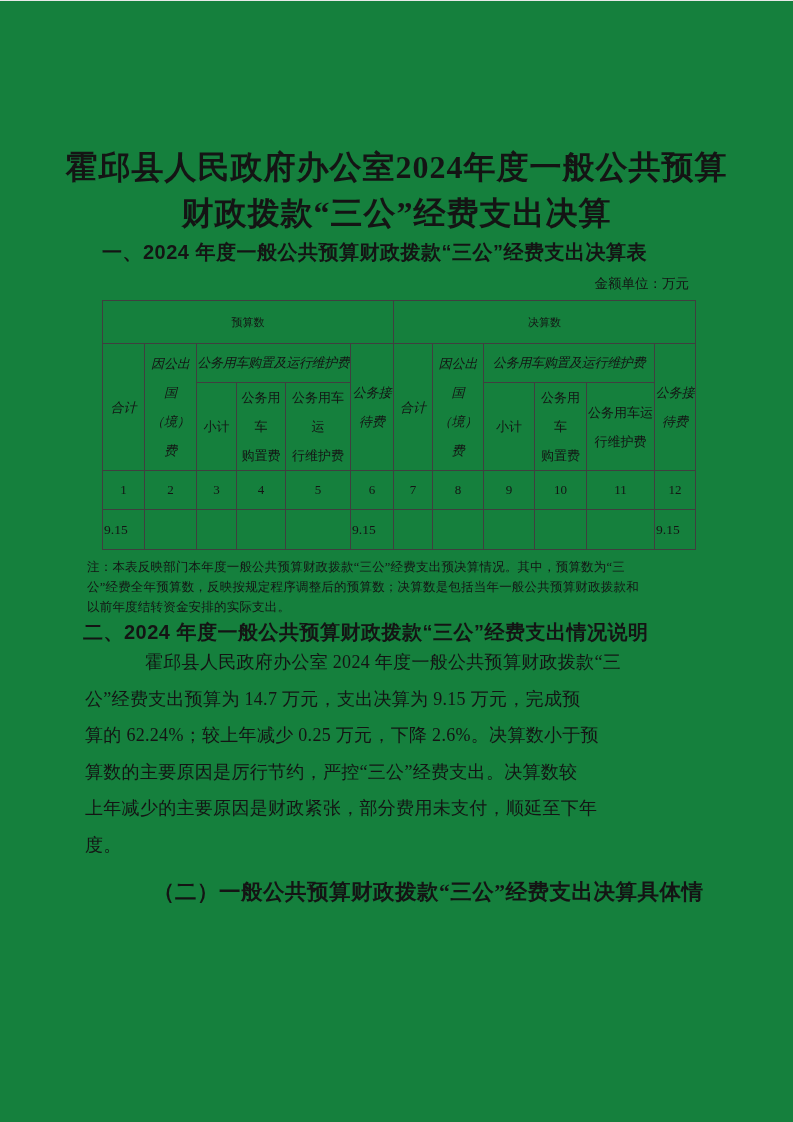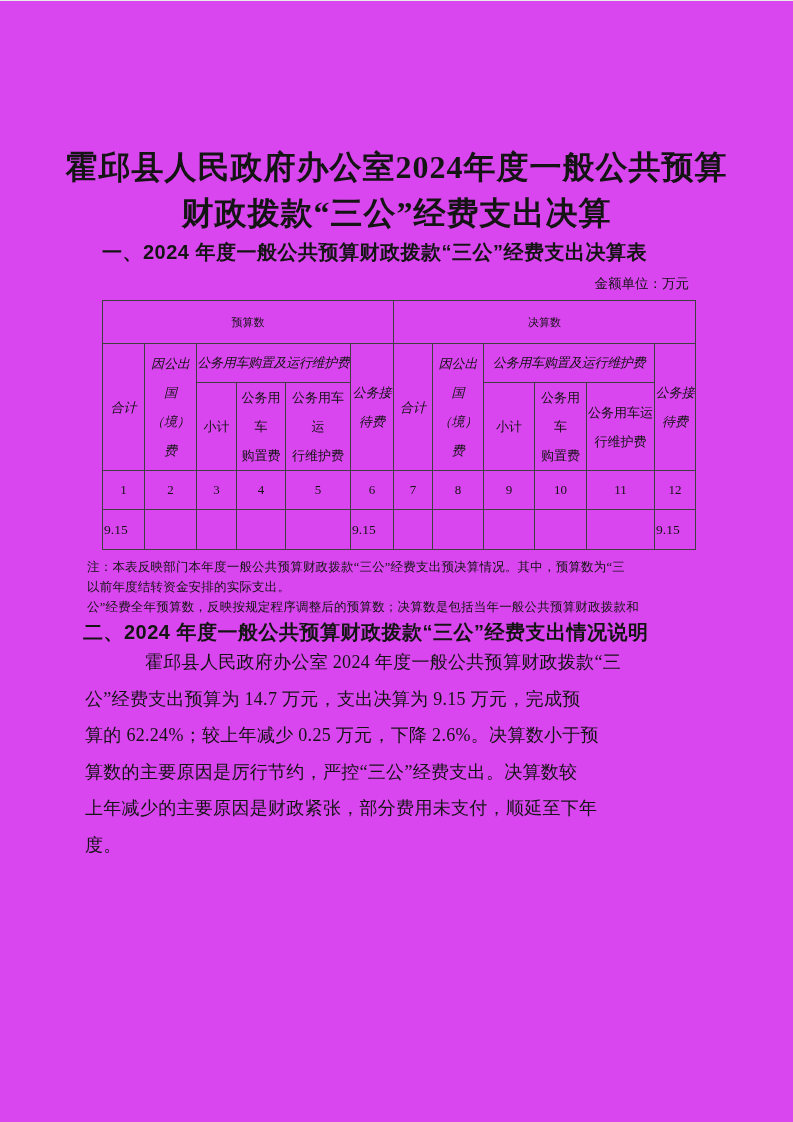--- a/index.html
+++ b/index.html
@@ -7,7 +7,7 @@
     position:relative;
     width:793px; height:1122px;
     margin:0 auto;
-    background:#d946ef;
+    background:#15803d;
     color:#141414;
     font-family:"Liberation Serif", serif;
     overflow:hidden;

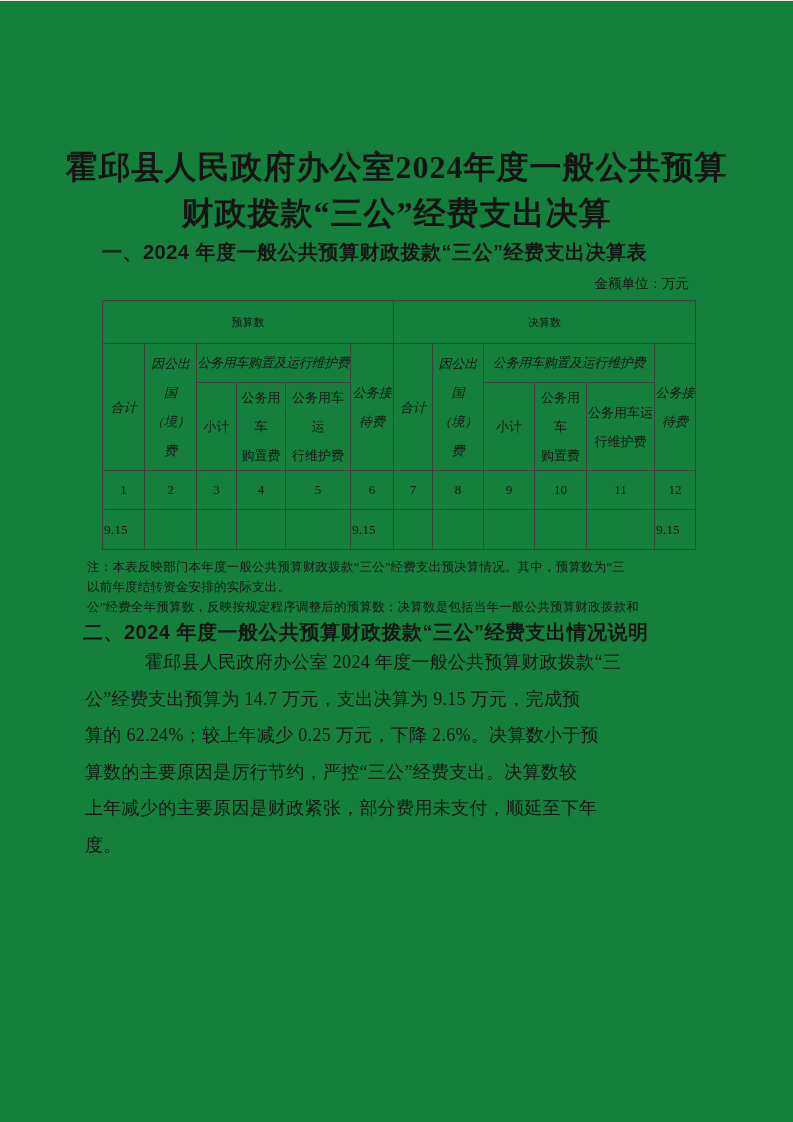--- a/index.html
+++ b/index.html
@@ -178,8 +178,8 @@
 
   <div class="note">
     <div class="note-line">注：本表反映部门本年度一般公共预算财政拨款“三公”经费支出预决算情况。其中，预算数为“三</div>
+    <div class="note-line">公”经费全年预算数，反映按规定程序调整后的预算数；决算数是包括当年一般公共预算财政拨款和</div>
     <div class="note-line">以前年度结转资金安排的实际支出。</div>
-    <div class="note-line">公”经费全年预算数，反映按规定程序调整后的预算数；决算数是包括当年一般公共预算财政拨款和</div>
   </div>
 
   <div class="h-sec h2-sec">二、2024 年度一般公共预算财政拨款“三公”经费支出情况说明</div>

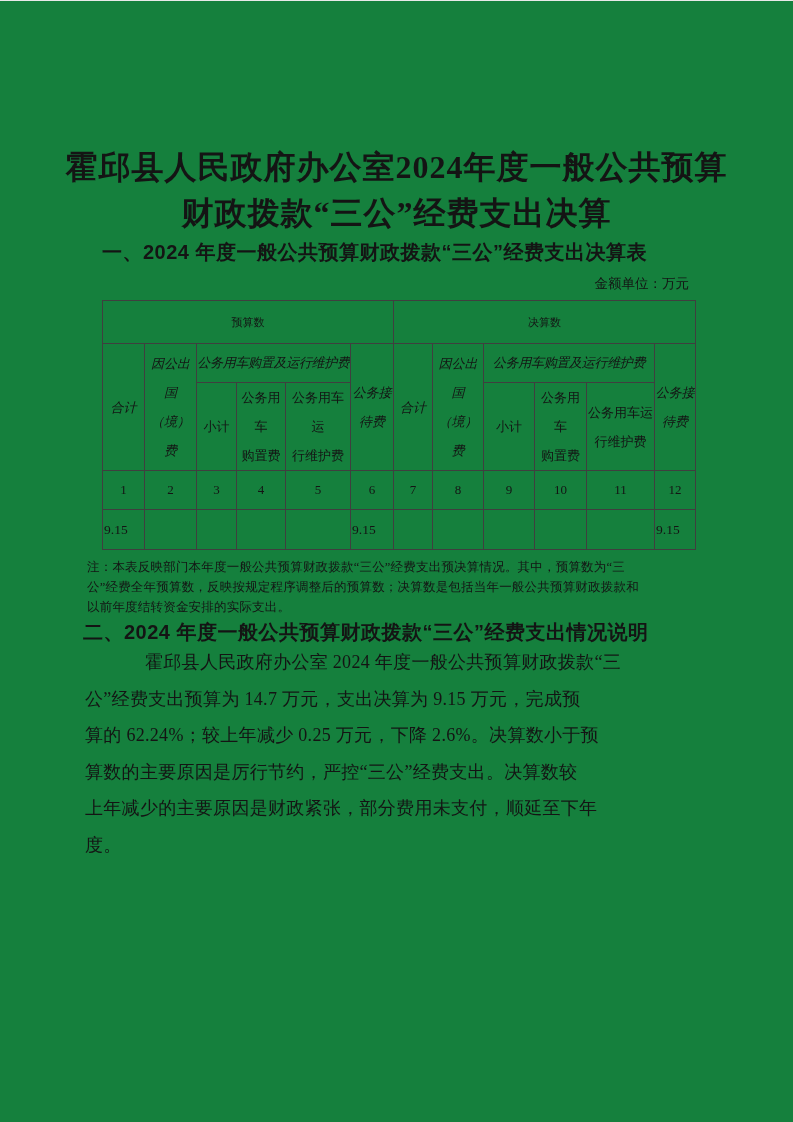--- a/index.html
+++ b/index.html
@@ -194,6 +194,9 @@
     <div>度。</div>
   </div>
 
+  <div class="sub-heading sub2">
+    <div class="indent-sub2">（二）一般公共预算财政拨款“三公”经费支出决算具体情</div>
+  </div>
 
 </div>
 

